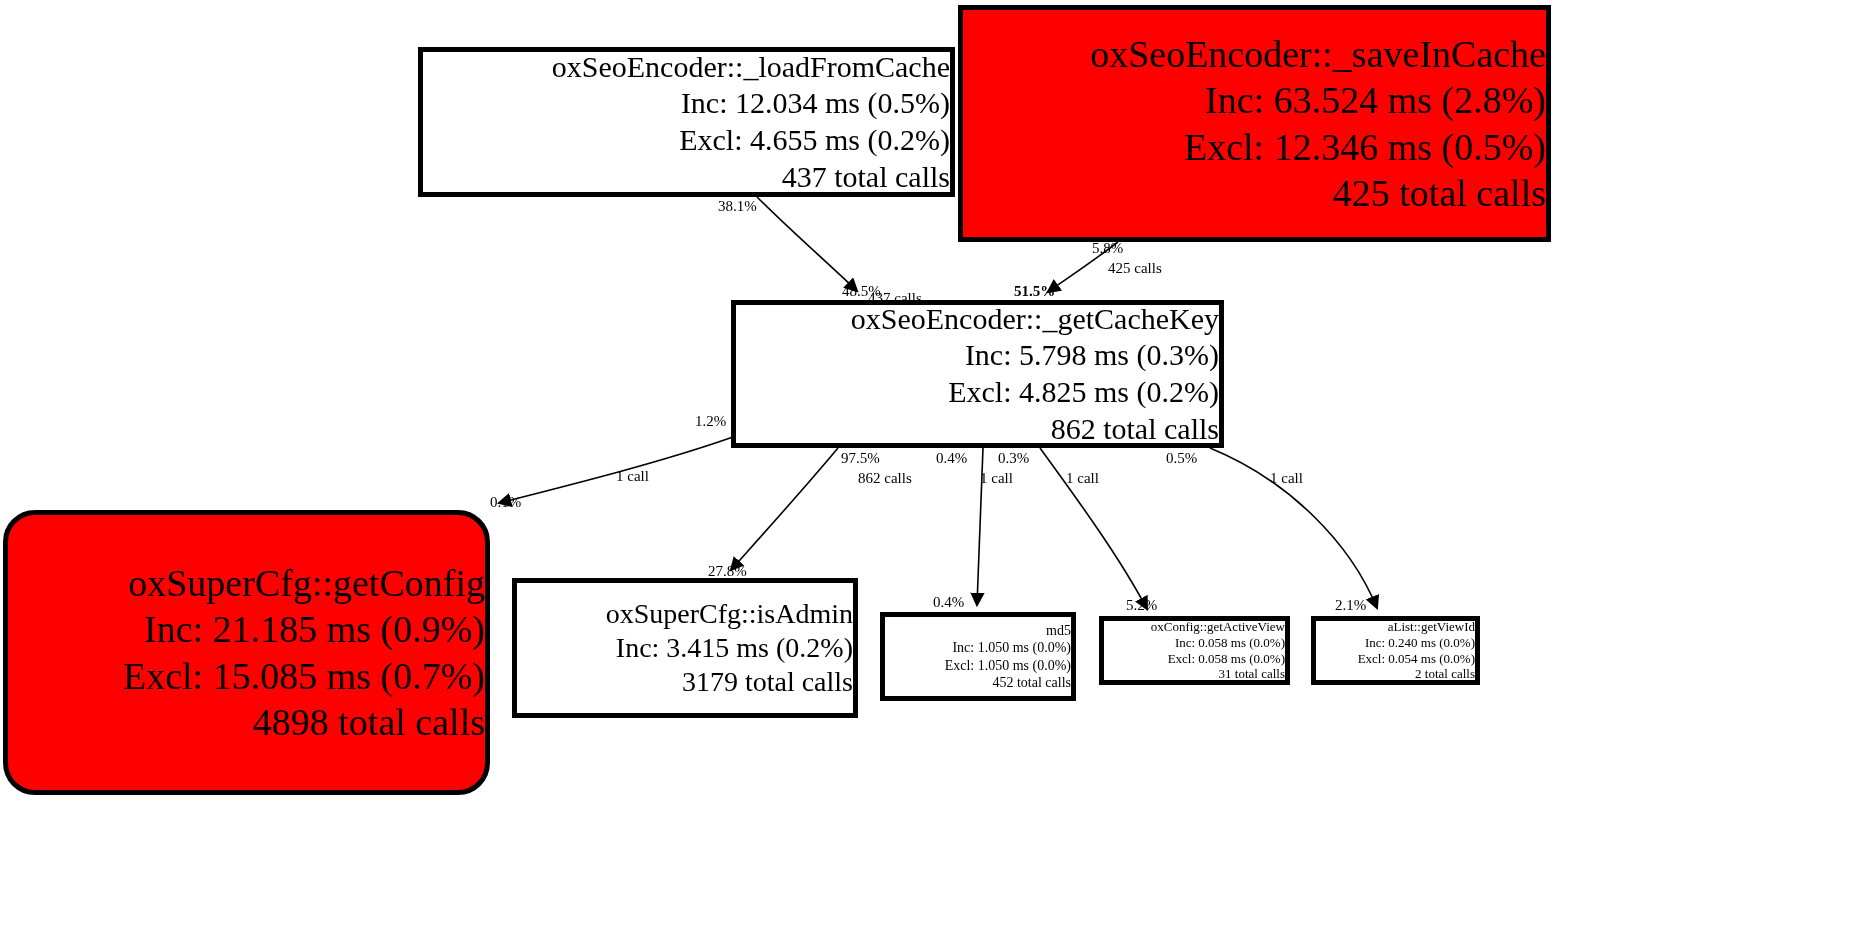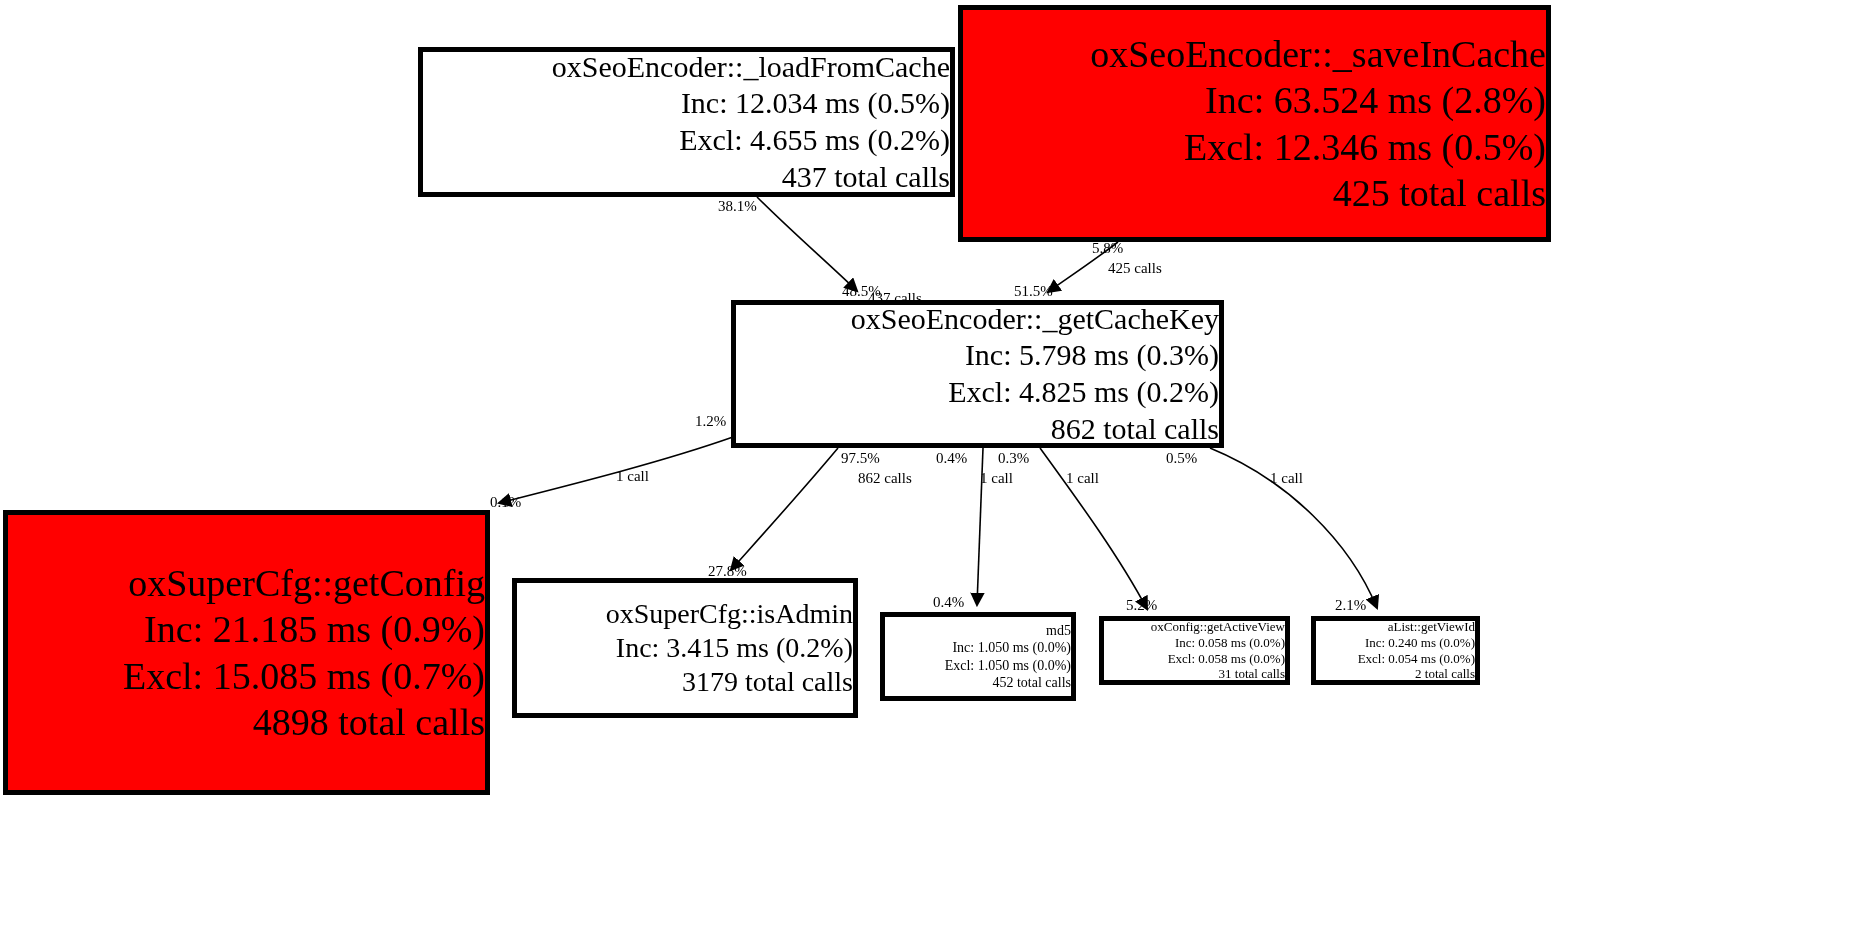--- a/index.html
+++ b/index.html
@@ -119,7 +119,7 @@
 
   <div class="edge-label" style="left:1092px; top:240px;">5.8%</div>
   <div class="edge-label" style="left:1108px; top:260px;">425 calls</div>
-  <div class="edge-label" style="left:1014px; top:283px;">51.5%</div>
+  <div class="edge-label" style="left:1014px; top:283px;font-weight:bold;">51.5%</div>
 
   <div class="edge-label" style="left:695px; top:413px;">1.2%</div>
   <div class="edge-label" style="left:616px; top:468px;">1 call</div>

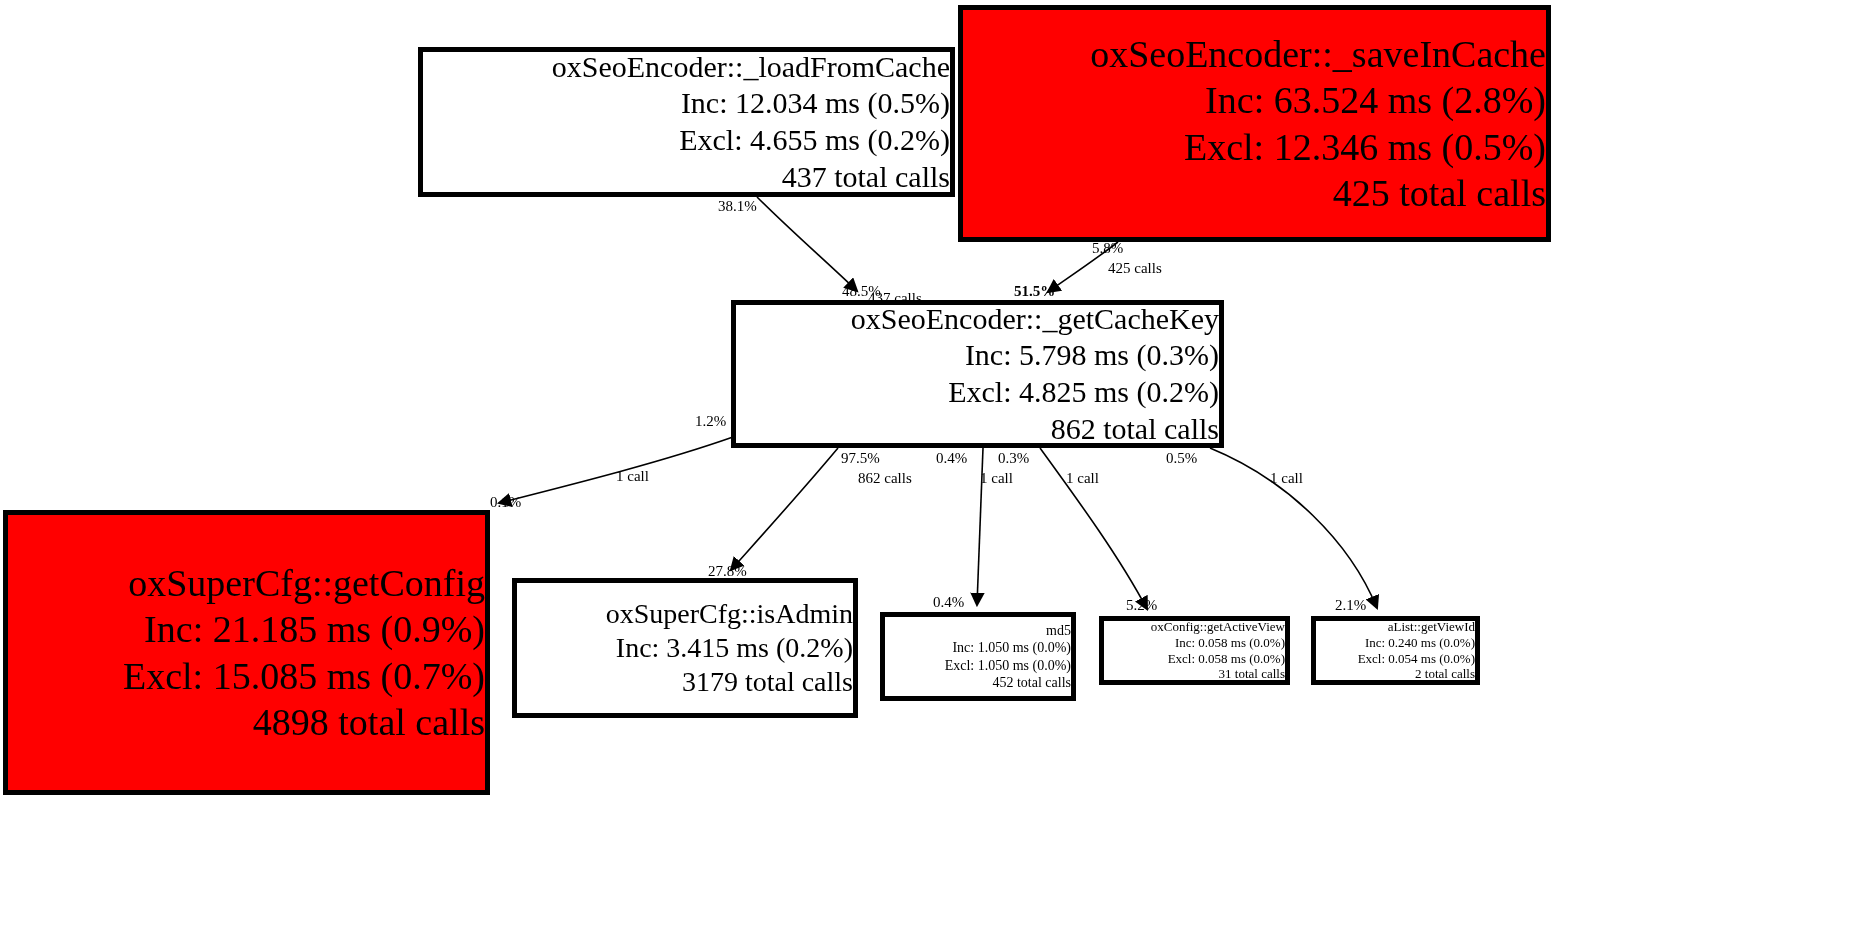--- a/index.html
+++ b/index.html
@@ -79,7 +79,7 @@
     <div>862 total calls</div>
   </div>
 
-  <div class="node red" style="left:3px; top:510px; width:487px; height:285px; font-size:38px;">
+  <div class="node red" style="left:3px; top:510px; width:487px; height:285px; font-size:38px;border-radius:32px;">
     <div>oxSuperCfg::getConfig</div>
     <div>Inc: 21.185 ms (0.9%)</div>
     <div>Excl: 15.085 ms (0.7%)</div>

